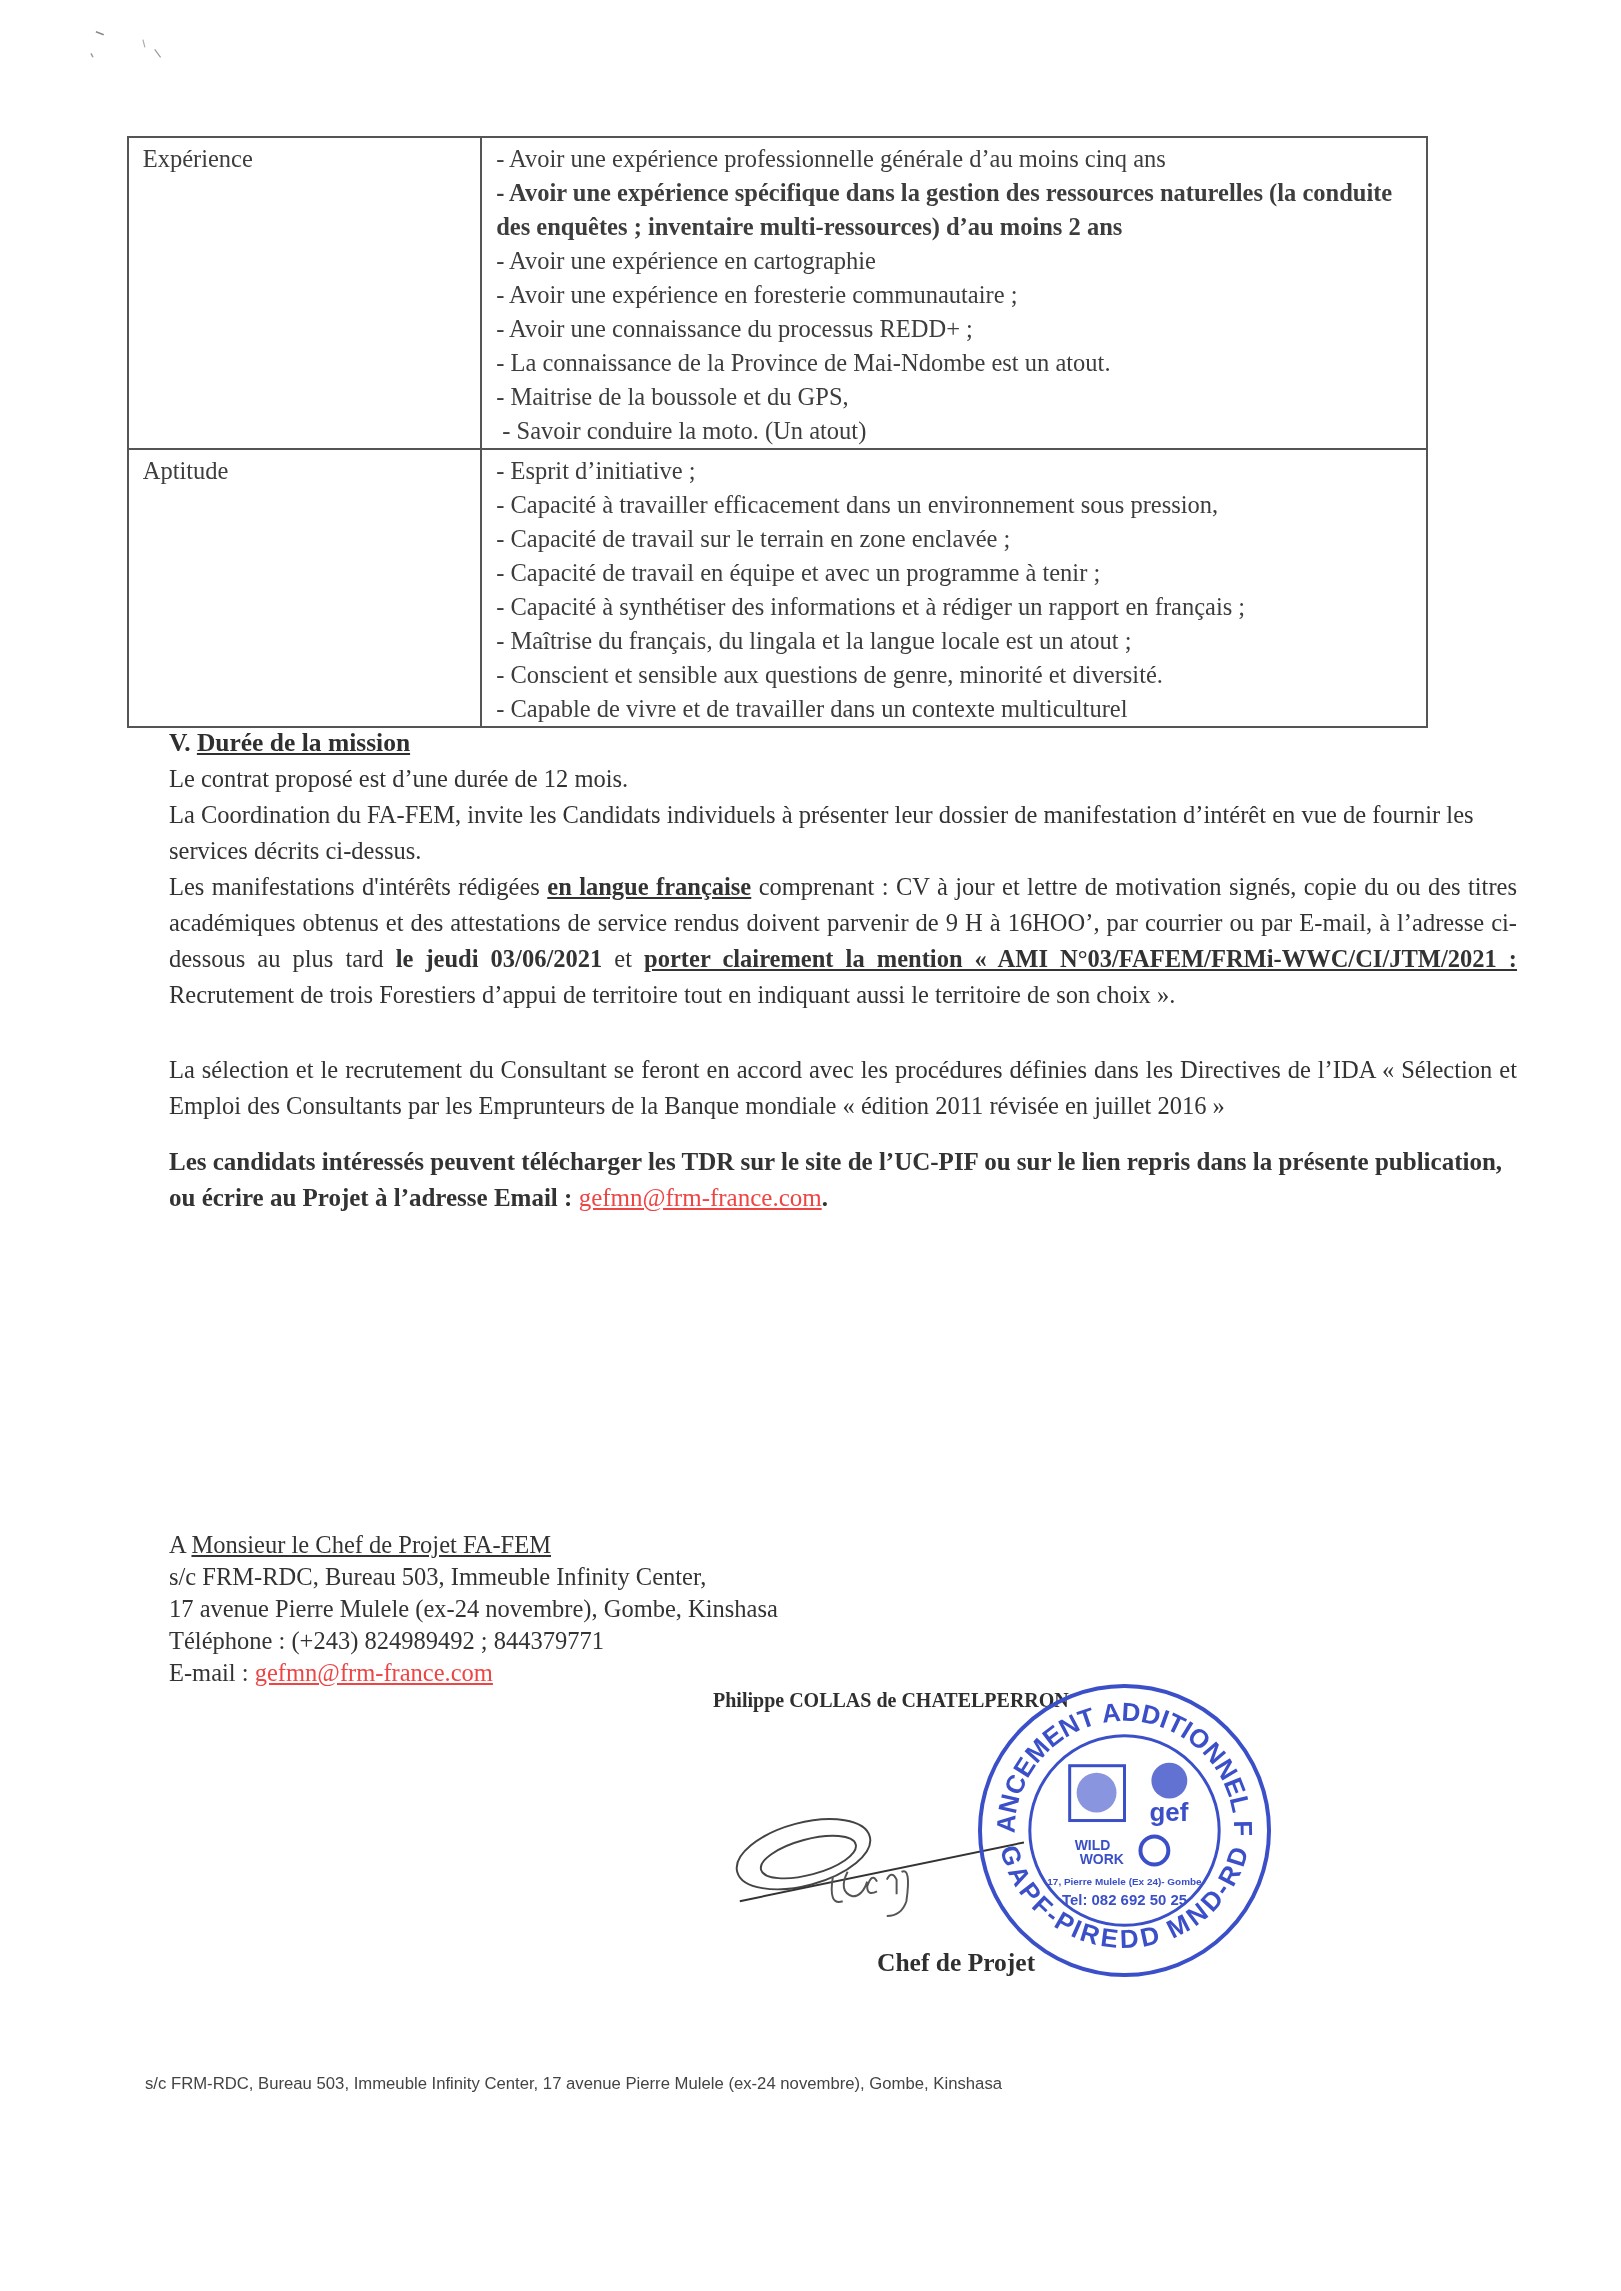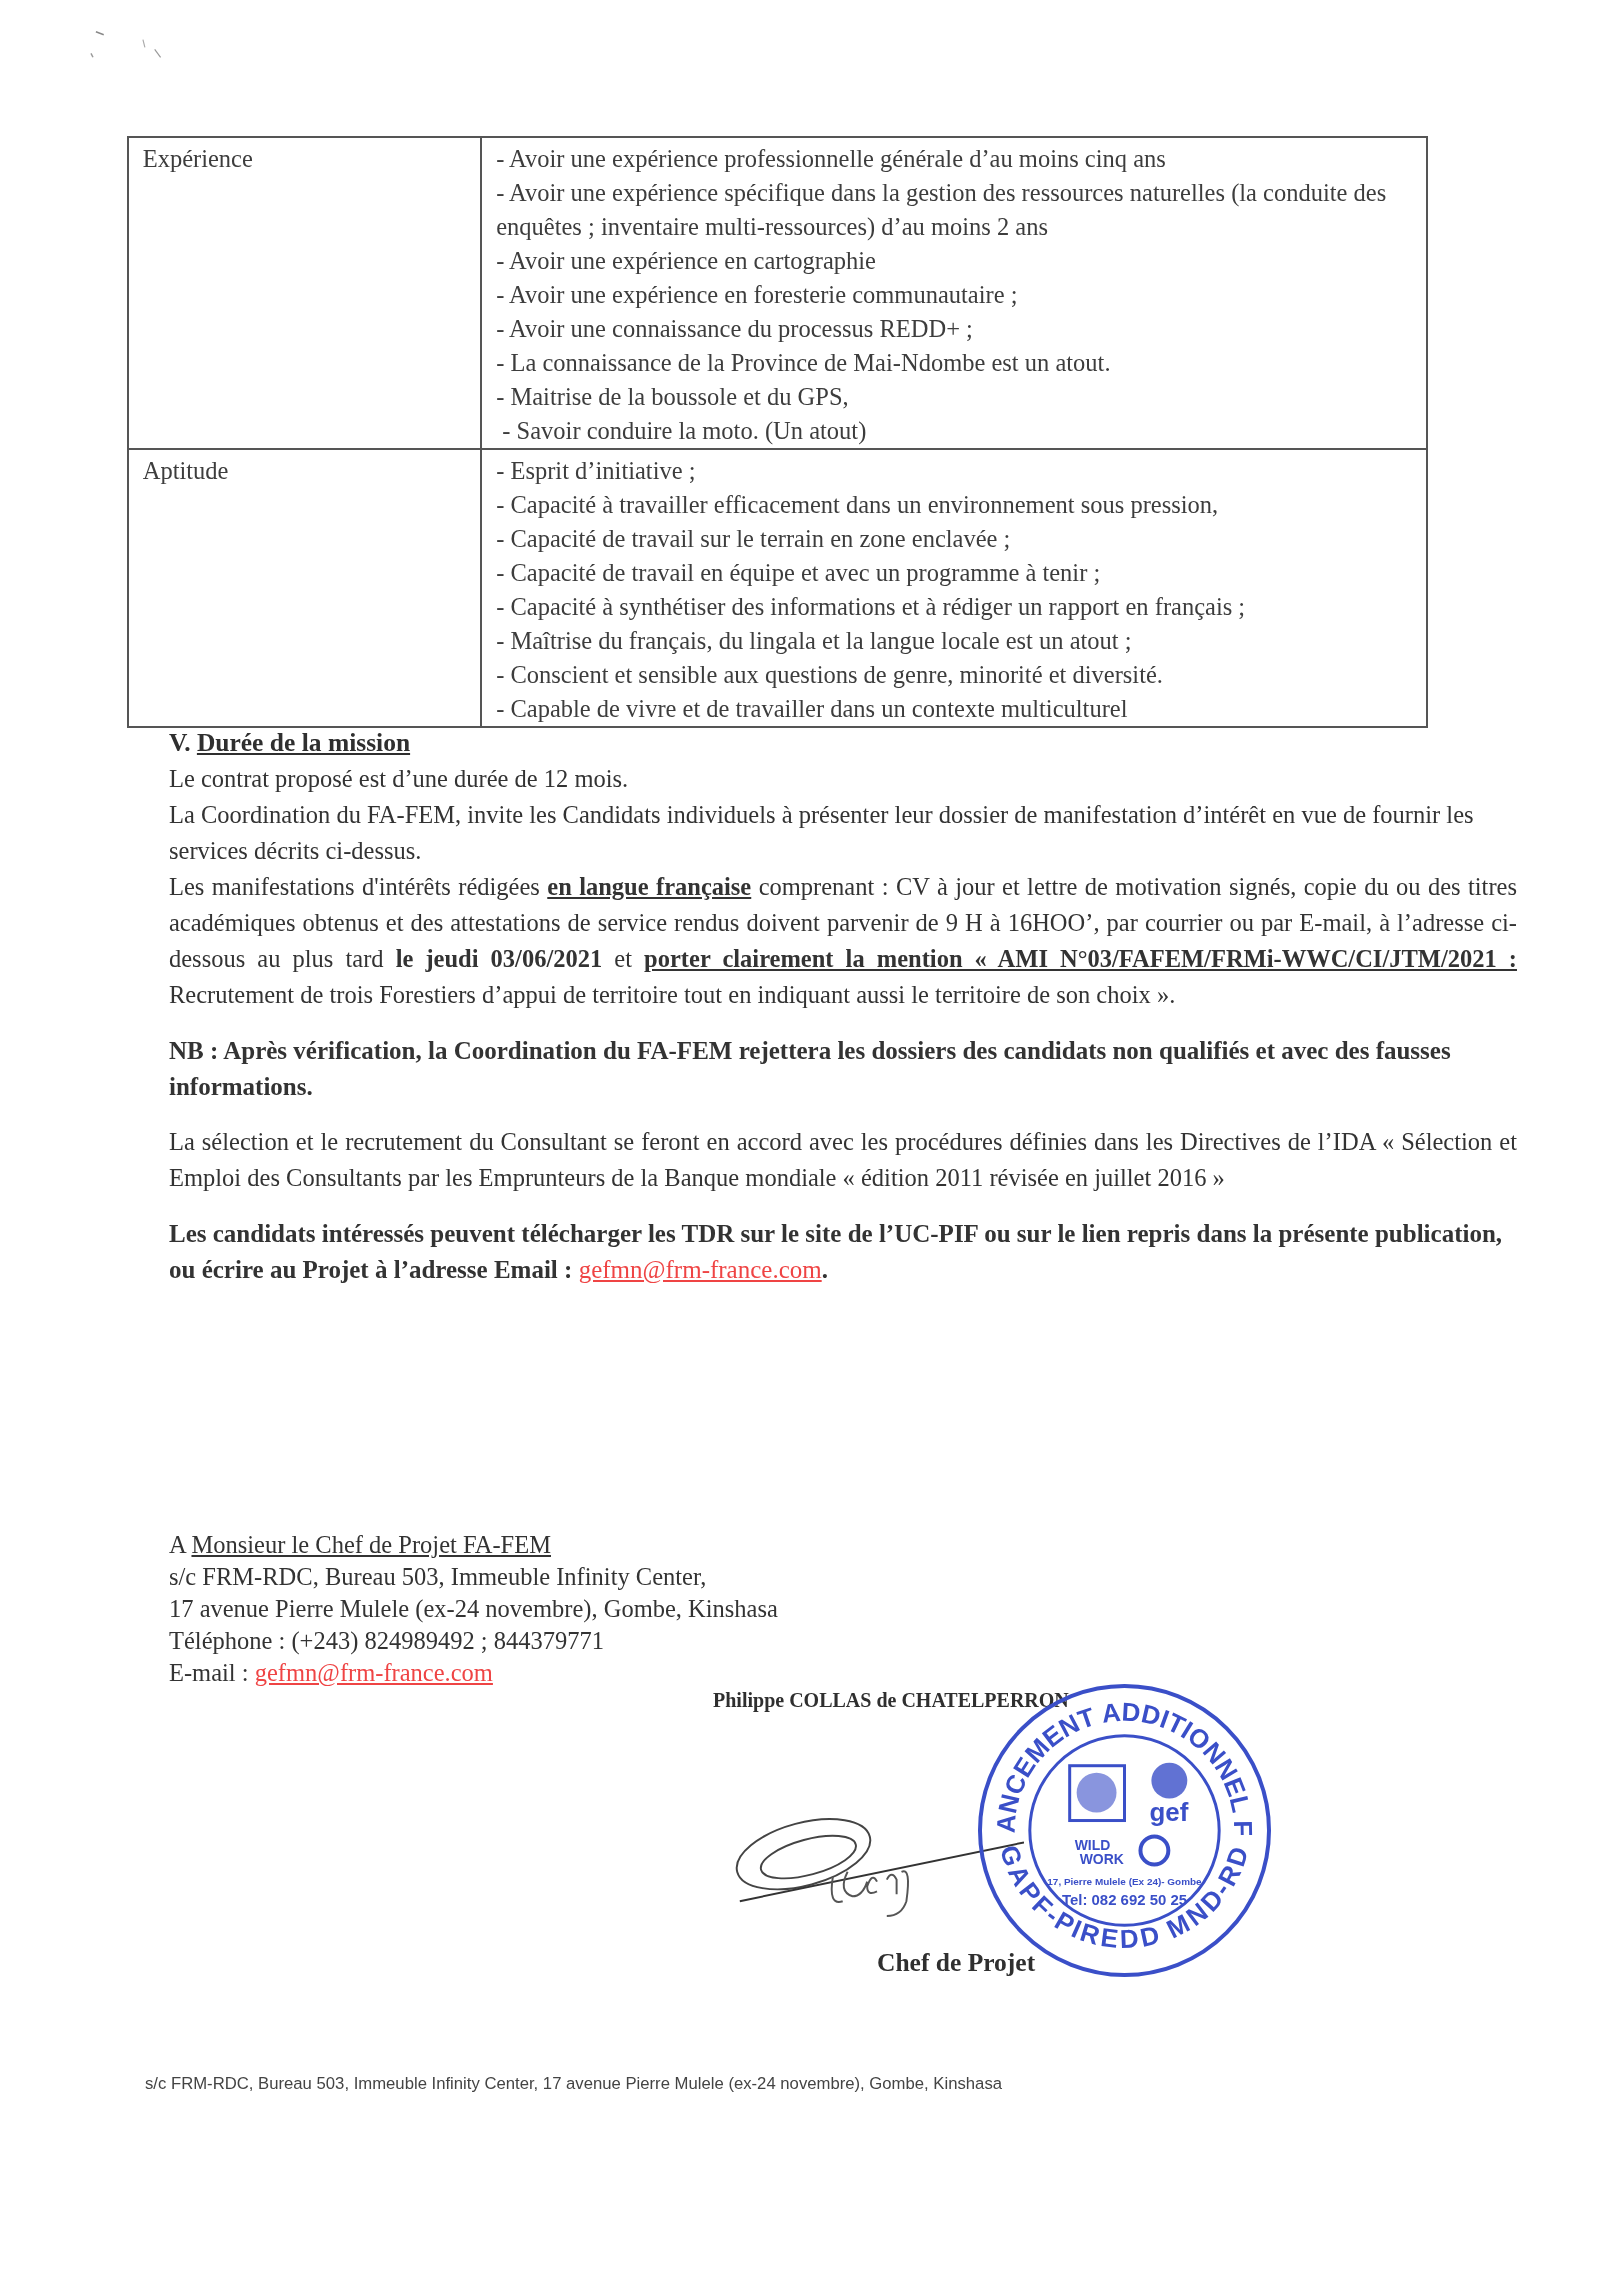--- a/index.html
+++ b/index.html
@@ -13,7 +13,7 @@
   table.req td.lbl { width:328px; color:#3d3d3d; }
   table.req td.val { color:#3d3d3d; }
   .item { white-space:nowrap; }
-  .item.wrap { white-space:normal; }
+  .item.wrap { white-space:normal;font-weight:bold; }
   .body { position:absolute; left:169px; top:725px; width:1348px; font-size:24.5px; line-height:36px; color:#333; }
   .h { font-weight:bold; font-size:25.5px; color:#2f2f2f; }
   .h u { text-decoration:underline; }

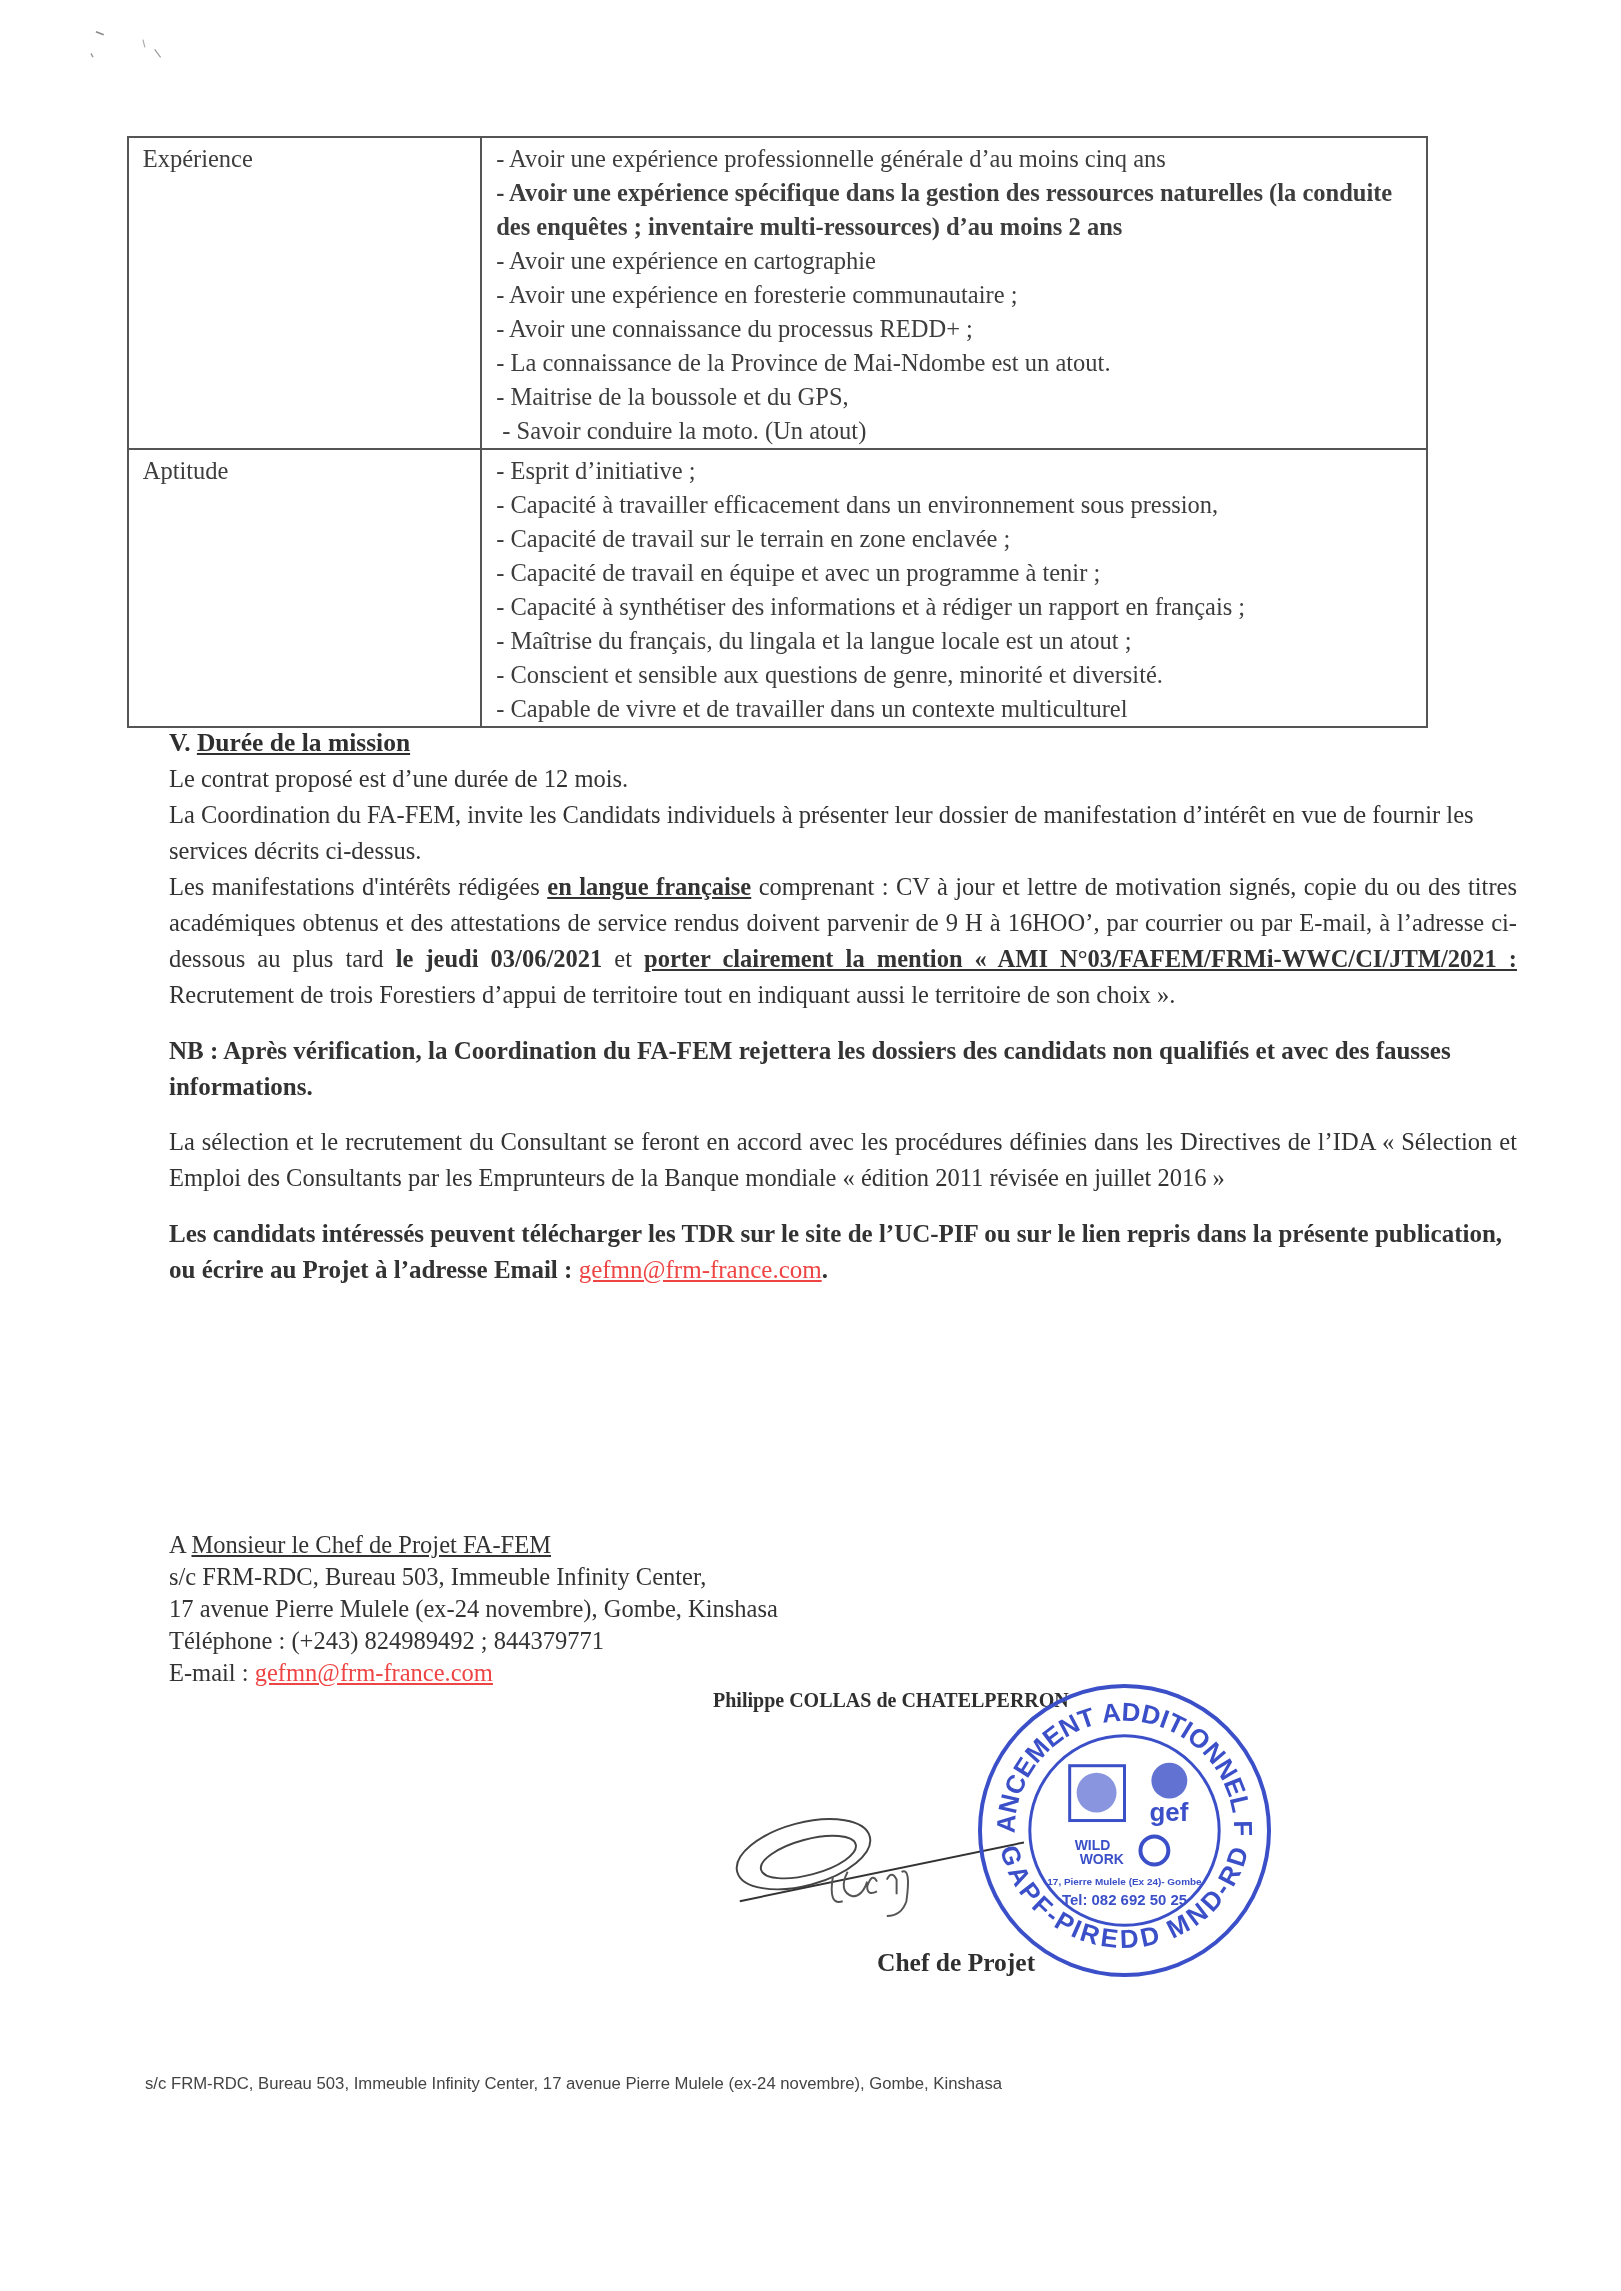--- a/index.html
+++ b/index.html
@@ -84,7 +84,6 @@
     <p class="p just"><span>Les manifestations d'intérêts rédigées </span><span class="bold ul">en langue française</span><span> comprenant : CV à jour et lettre de motivation signés, copie du ou des titres académiques obtenus et des attestations de service rendus doivent parvenir de 9 H à 16HOO’, par courrier ou par E-mail, à l’adresse ci-dessous au plus tard </span><span class="bold">le jeudi 03/06/2021</span><span> et </span><span class="bold ul">porter clairement la mention « AMI N°03/FAFEM/FRMi-WWC/CI/JTM/2021 :</span><span> Recrutement de trois Forestiers d’appui de territoire tout en indiquant aussi le territoire de son choix ».</span></p>
 
     <div class="gap"></div>
-    <p class="p bold" style="font-size:25px">NB : Après vérification, la Coordination du FA-FEM rejettera les dossiers des candidats non qualifiés et avec des fausses informations.</p>
 
     <div class="gap"></div>
     <p class="p just">La sélection et le recrutement du Consultant se feront en accord avec les procédures définies dans les Directives de l’IDA « Sélection et Emploi des Consultants par les Emprunteurs de la Banque mondiale « édition 2011 révisée en juillet 2016 »</p>

